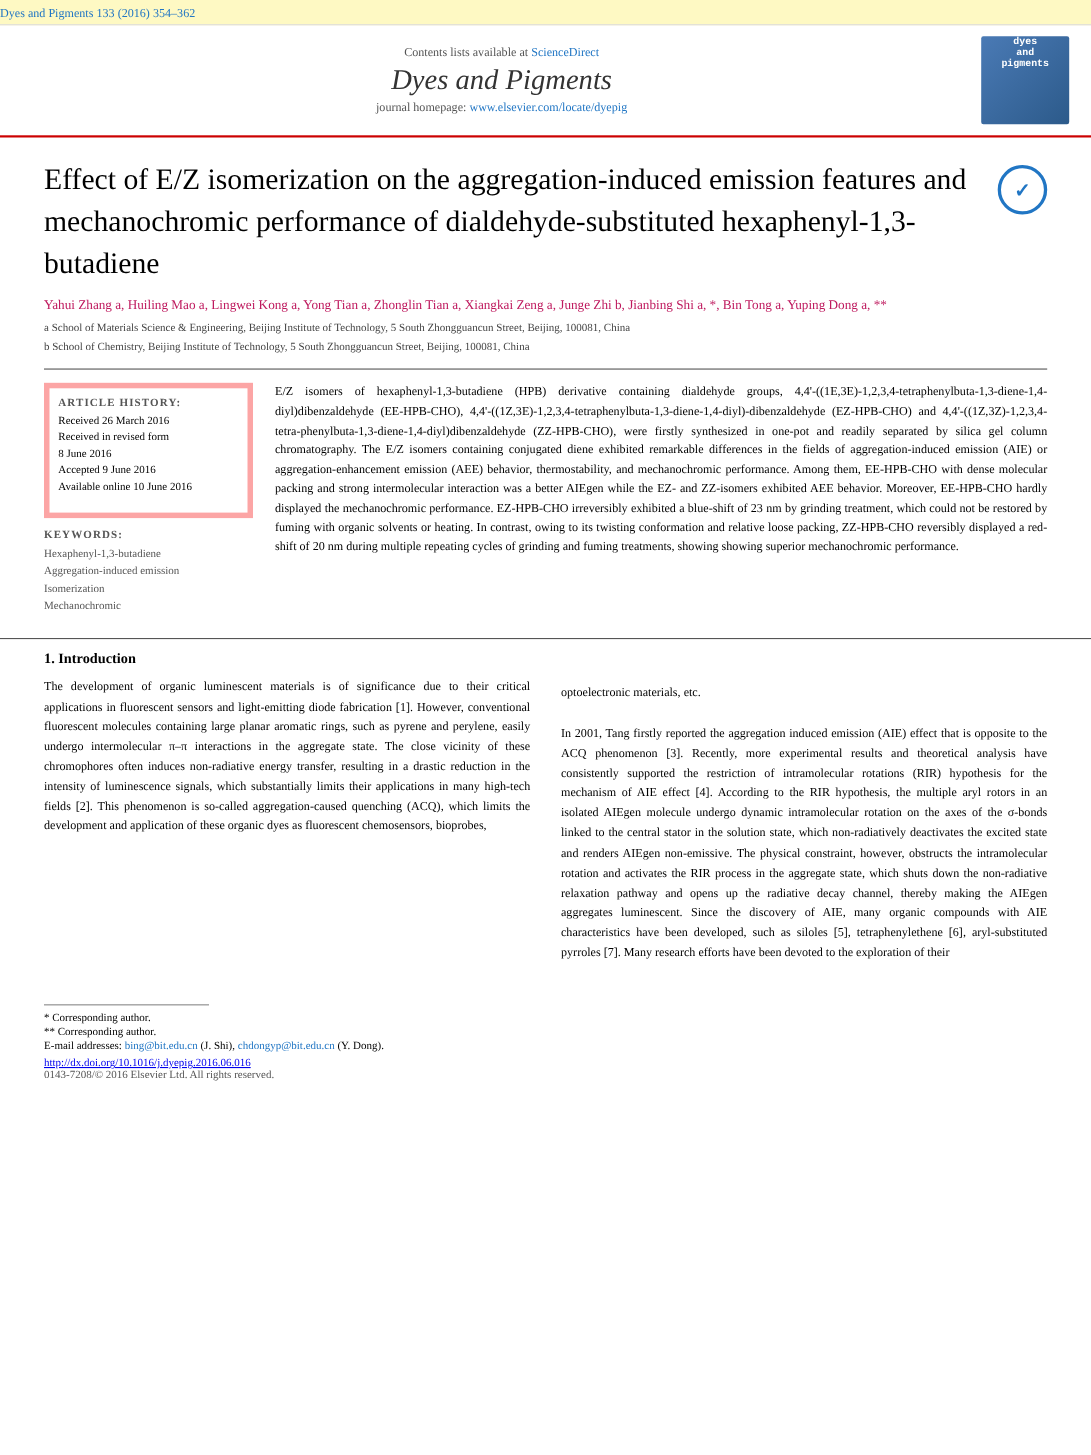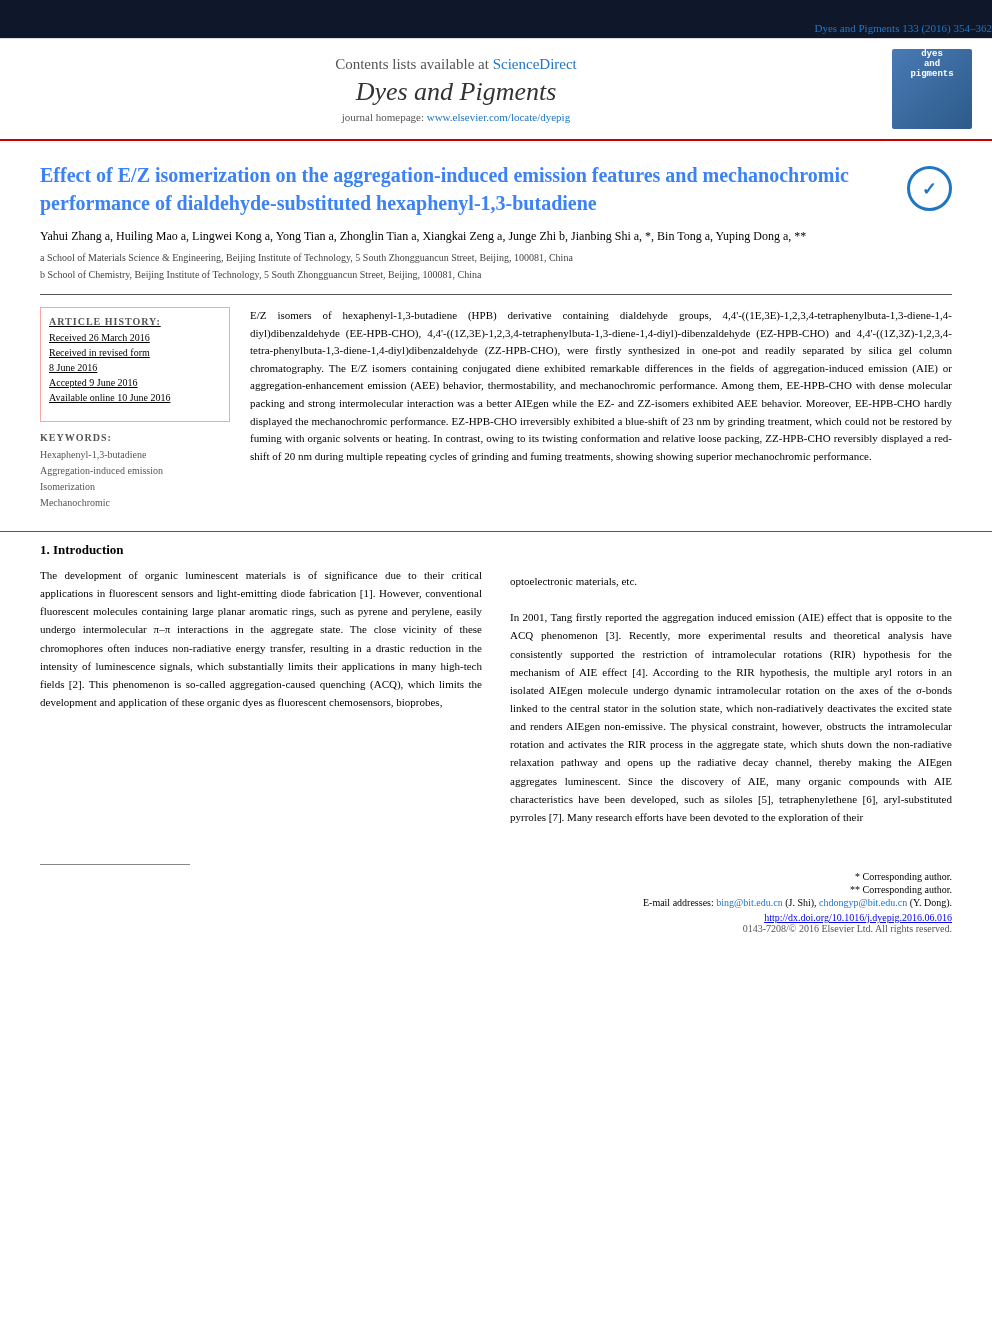--- a/index.html
+++ b/index.html
@@ -13,9 +13,9 @@
     }
 
     .top-bar {
-      background: #0f172a;
-      text-align: right;
-      padding: 22px 0 4px;
+      background: #fef9c3;
+      text-align: left;
+      padding: 6px 0 4px;
       font-size: 11px;
       color: #2176c4;
       border-bottom: 1px solid #ddd;

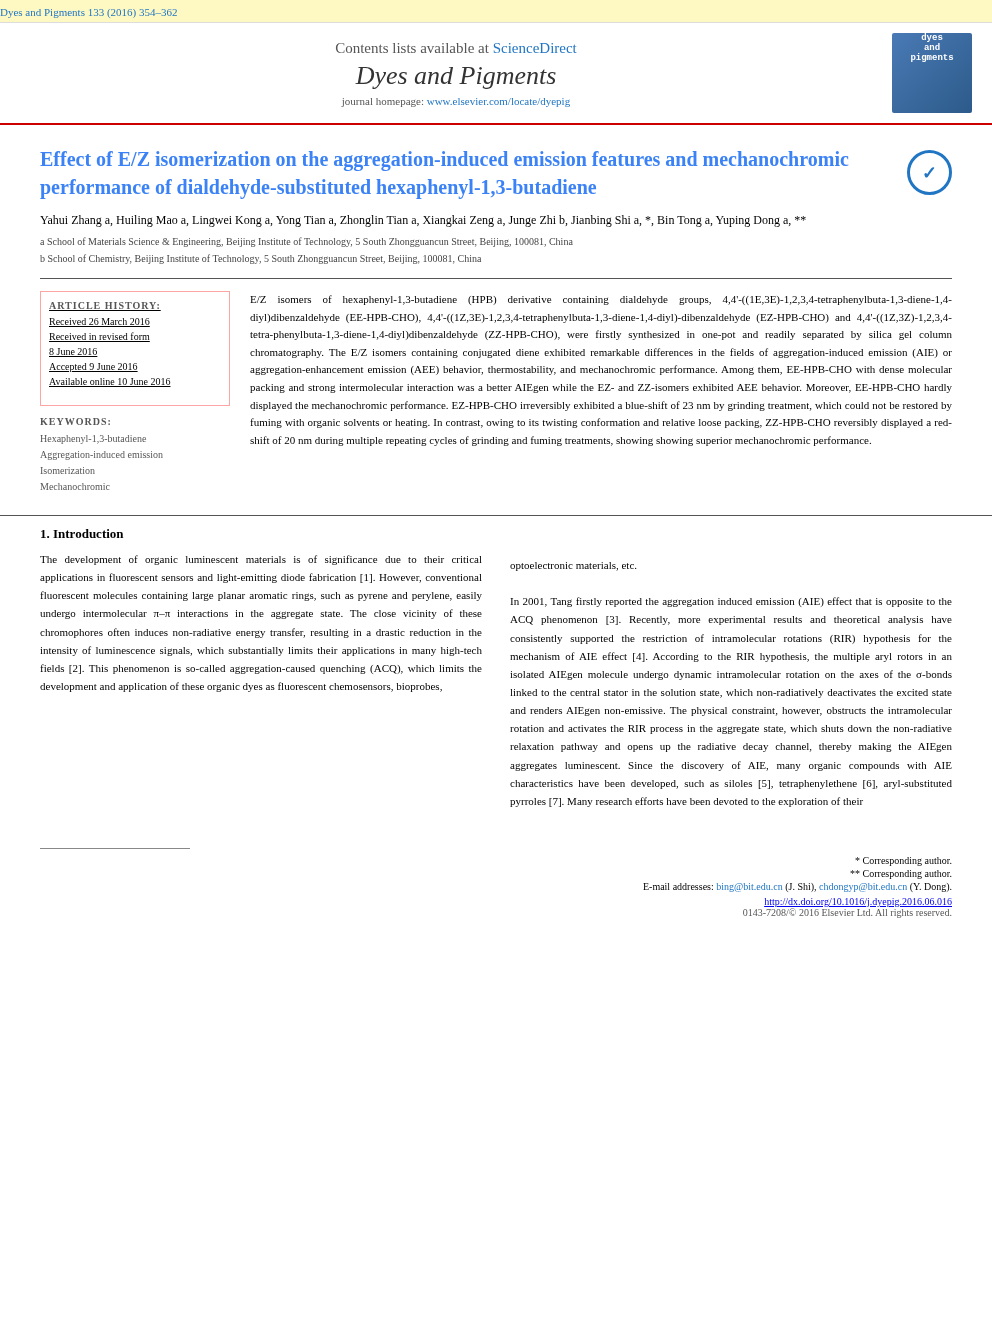--- a/index.html
+++ b/index.html
@@ -43,7 +43,7 @@
     }
 
     .journal-title-block .contents-line {
-      font-size: 15px;
+      font-size: 11px;
       color: #555;
       margin-bottom: 4px;
     }

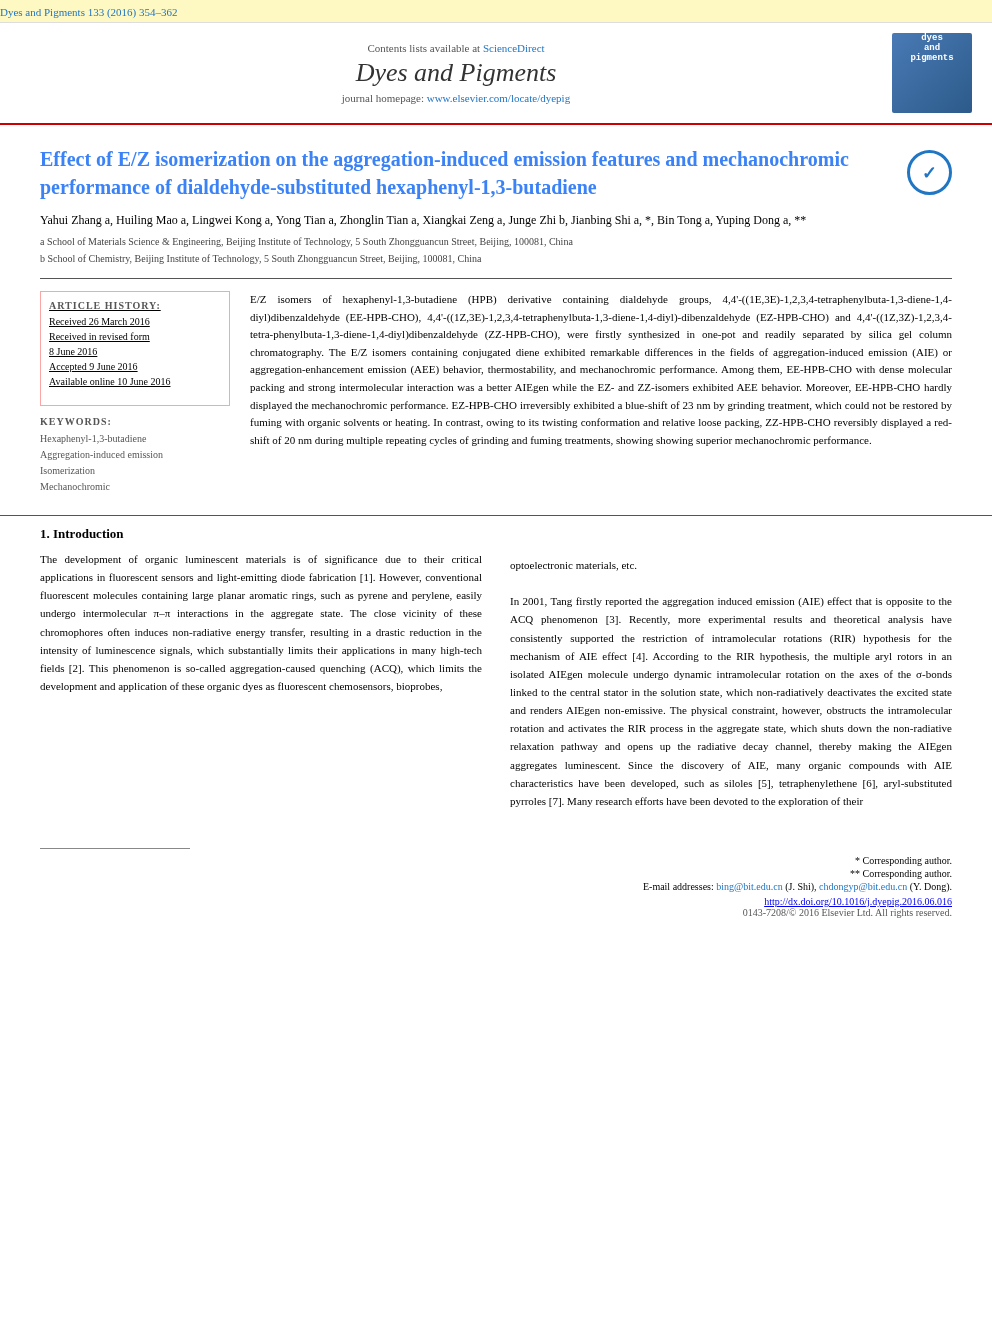--- a/index.html
+++ b/index.html
@@ -108,9 +108,9 @@
 
     .article-title {
       flex: 1;
-      font-size: 20px;
-      font-weight: bold;
-      color: #3b82f6;
+      font-size: 27px;
+      font-weight: normal;
+      color: #000000;
       line-height: 1.4;
       padding-right: 20px;
     }

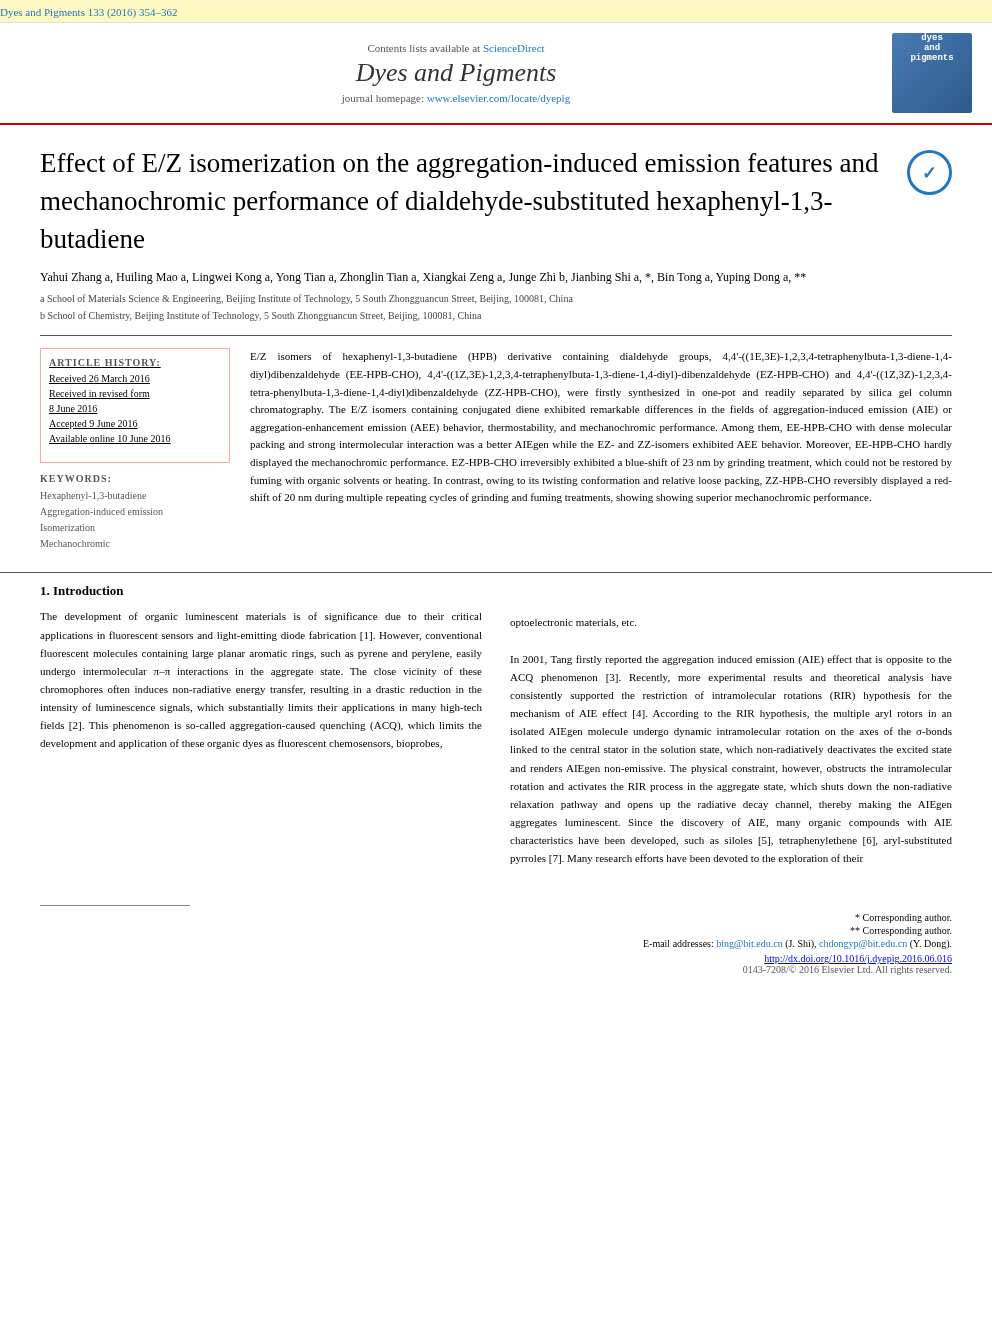--- a/index.html
+++ b/index.html
@@ -132,7 +132,7 @@
 
     .authors-line {
       font-size: 12px;
-      color: #000000;
+      color: #be185d;
       margin-bottom: 6px;
       line-height: 1.5;
     }

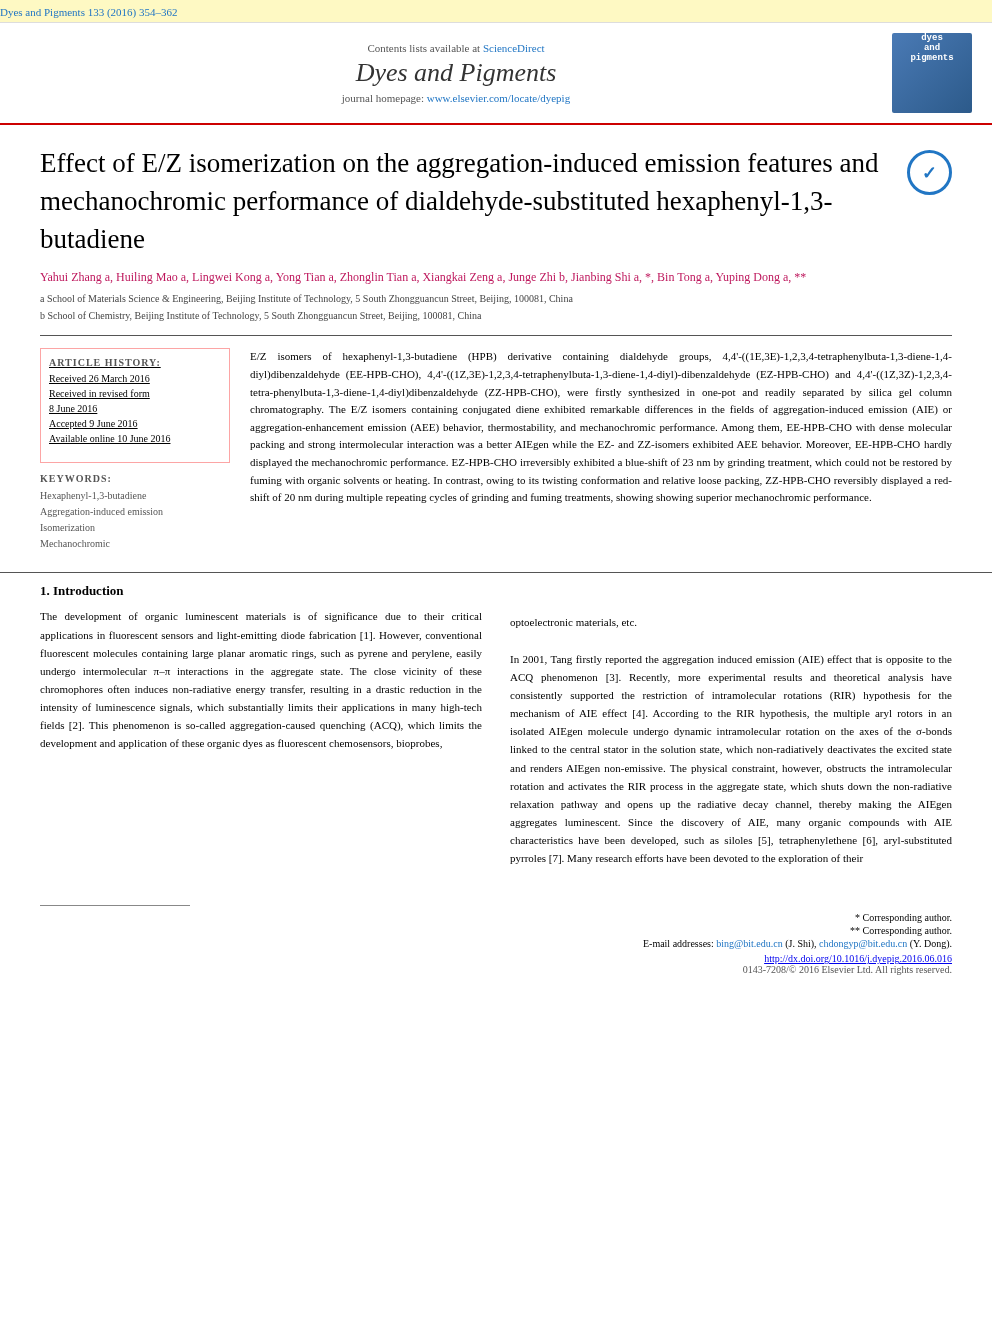--- a/index.html
+++ b/index.html
@@ -162,10 +162,9 @@
     }
 
     .article-info-box {
-      border: 1px solid #fca5a5;
+      border: 5px solid #fca5a5;
       padding: 8px;
       margin-bottom: 10px;
-      text-decoration: underline;
     }
 
     .article-info-section {

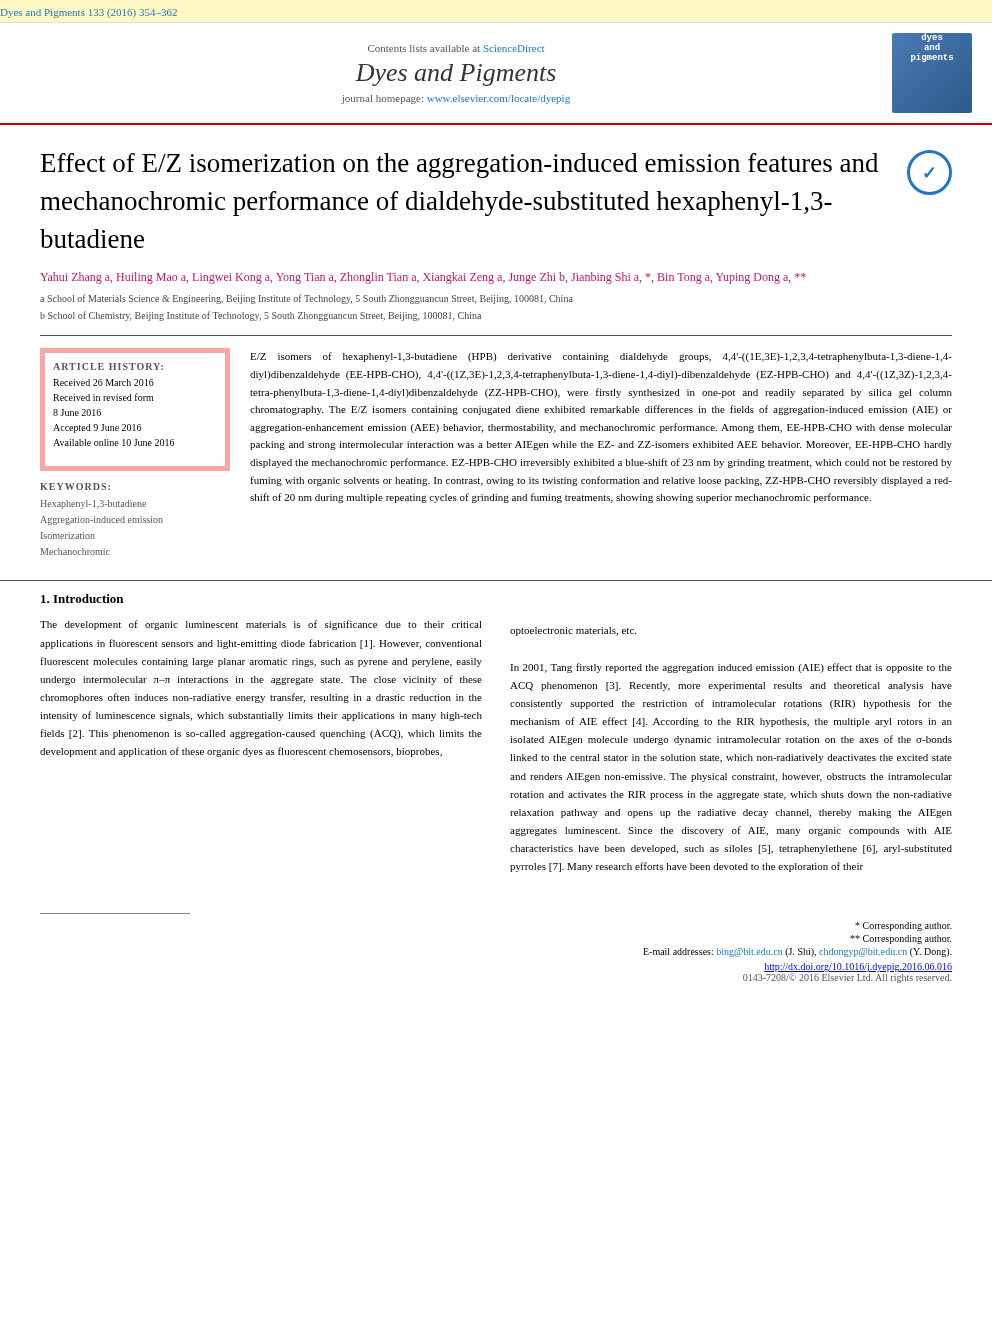--- a/index.html
+++ b/index.html
@@ -257,7 +257,6 @@
     
     .footnote-area {
       padding: 10px 40px 5px;
-      text-align: right;
     }
 
     .footnote-divider {

